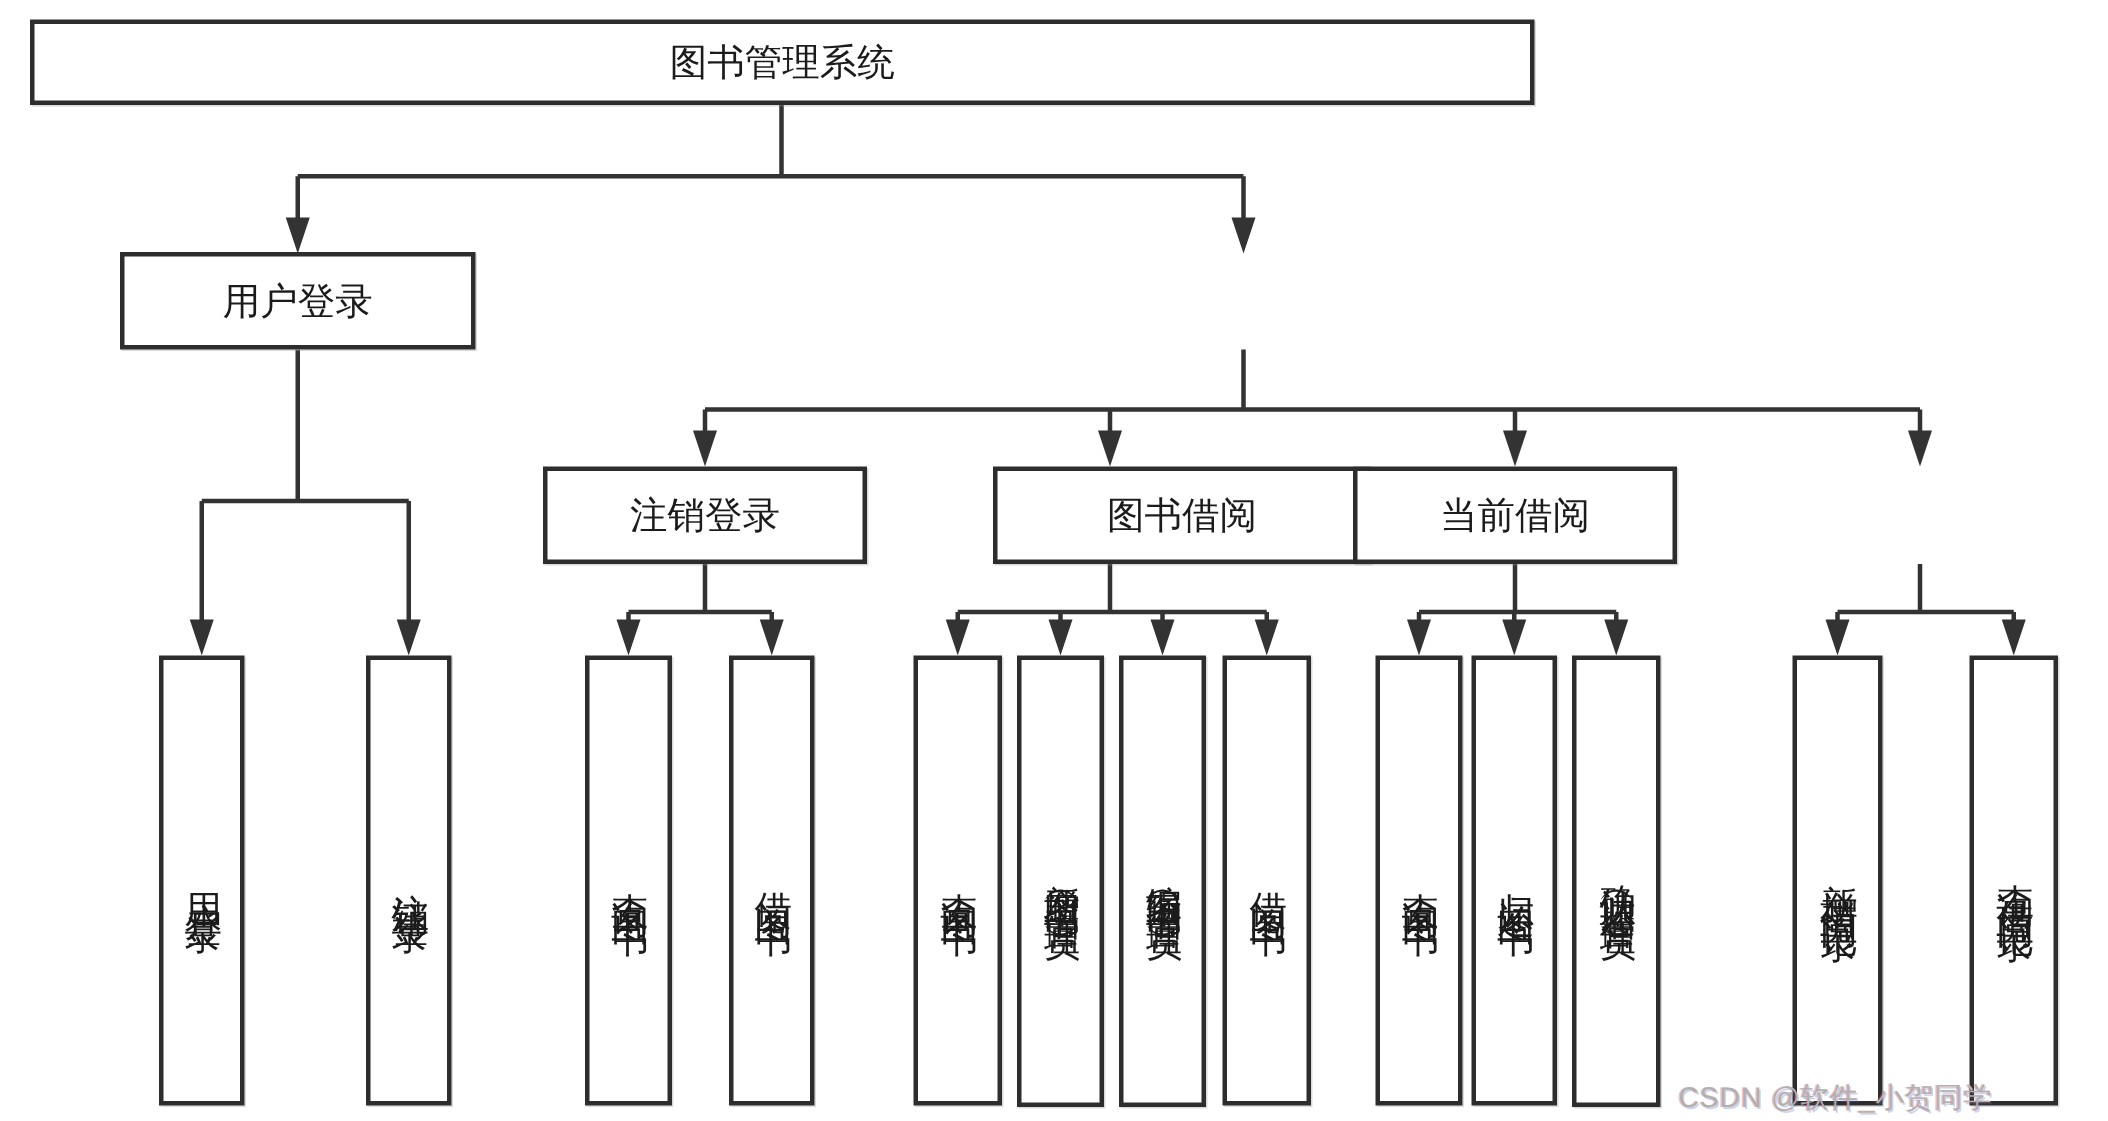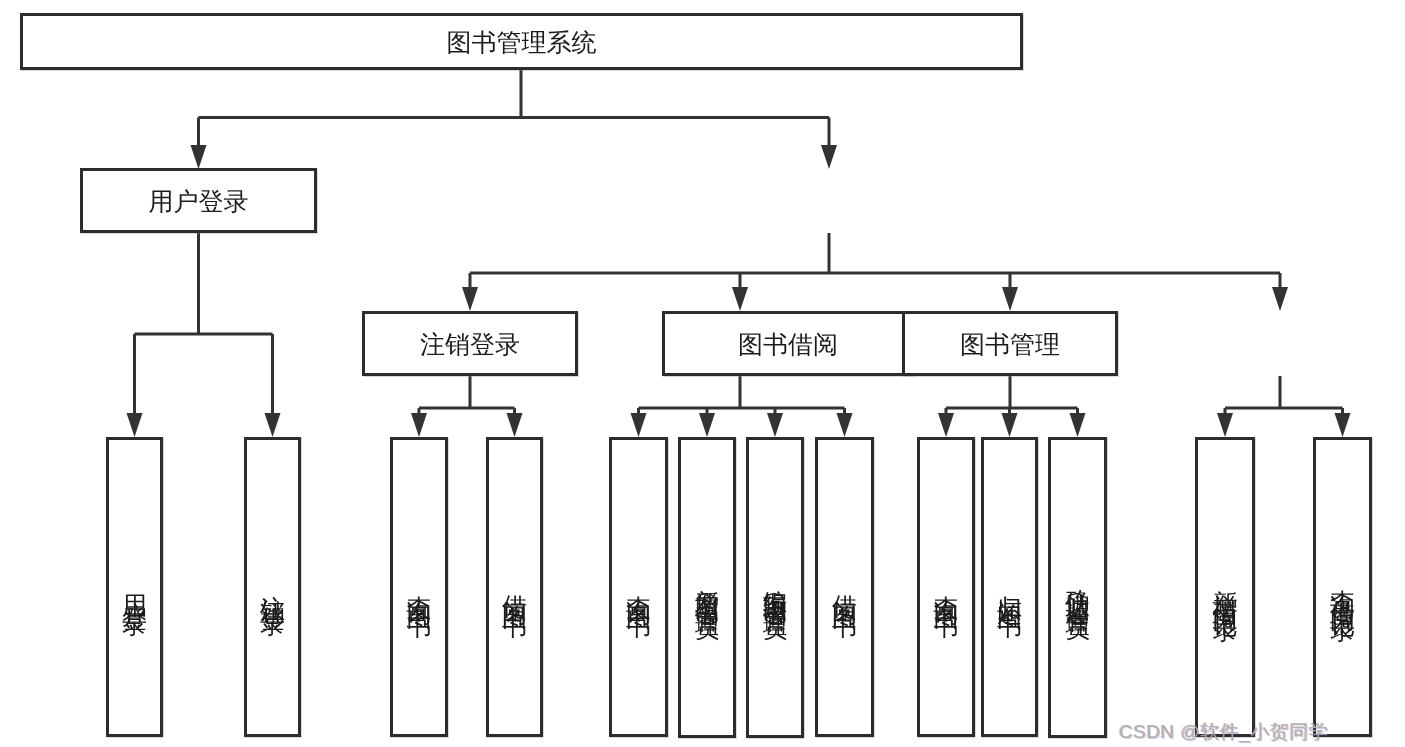--- a/index.html
+++ b/index.html
@@ -77,7 +77,7 @@
     <span class="lbl">图书借阅</span>
   </div>
   <div class="node h" style="left:902px;top:311px;width:216px;height:65px">
-    <span class="lbl">图书管理</span>
+    <span class="lbl">当前借阅</span>
   </div>
 
   <div class="node v" style="left:106px;top:437px;width:57px;height:300px">

